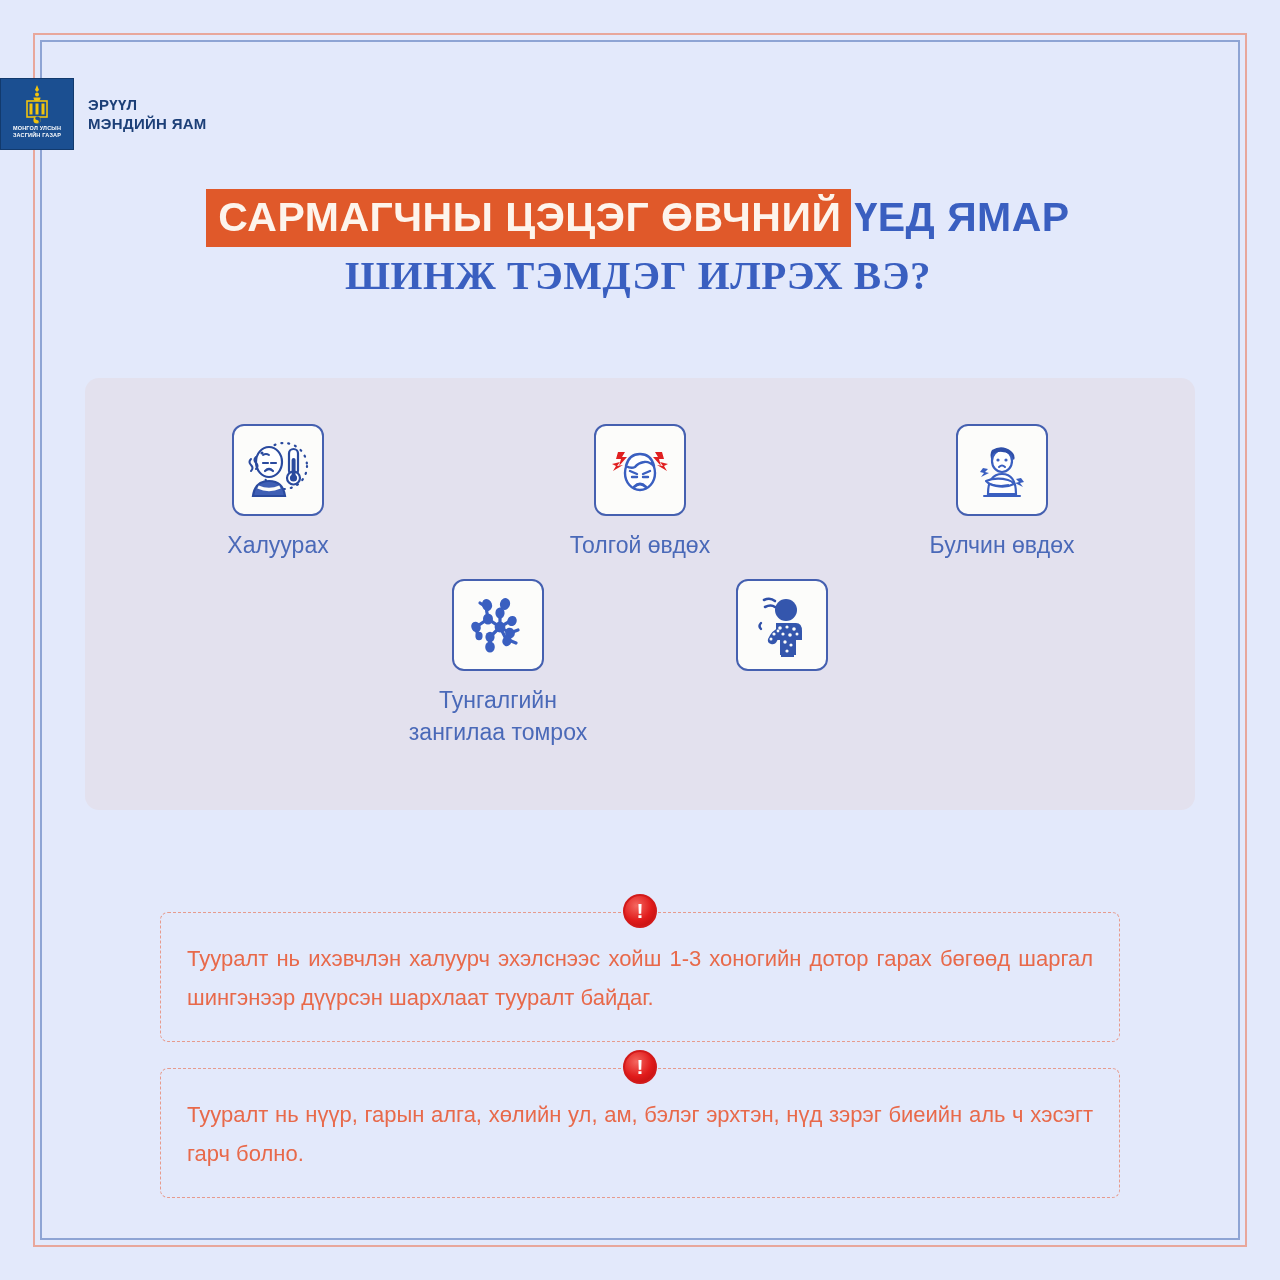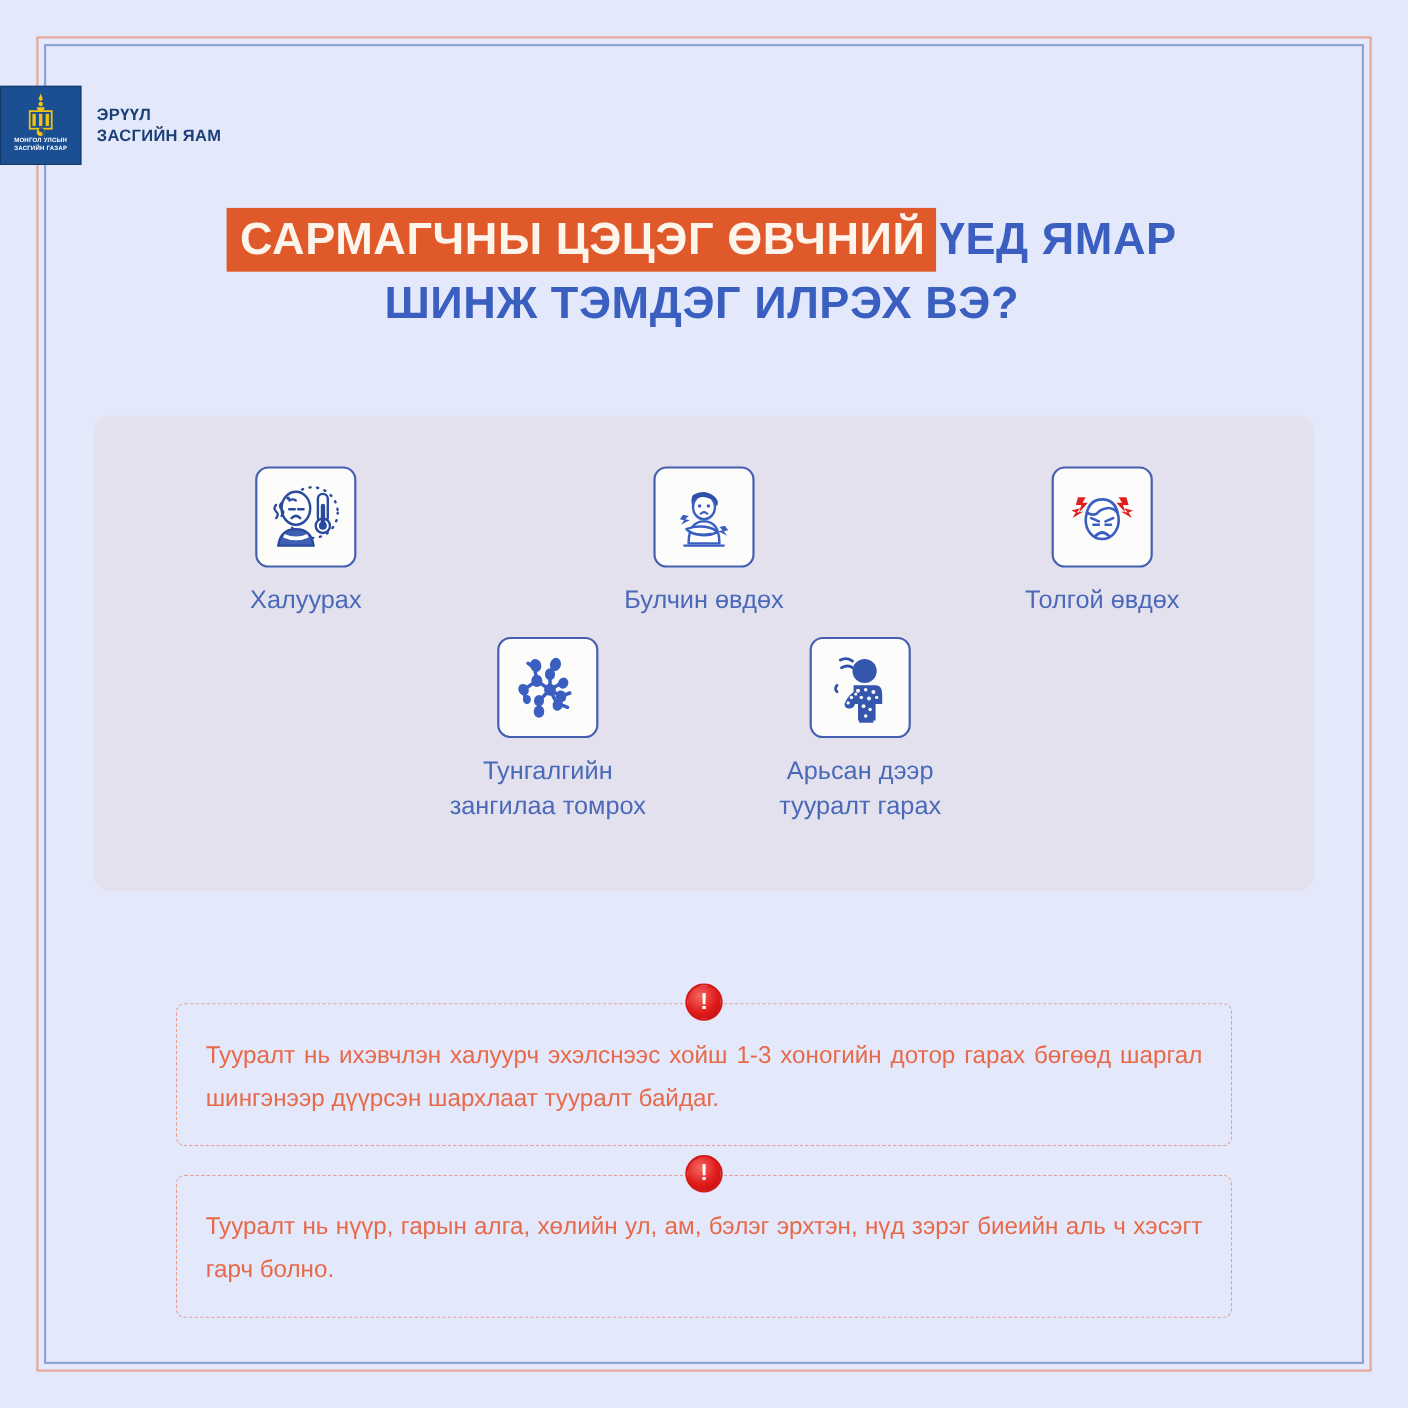--- a/index.html
+++ b/index.html
@@ -252,7 +252,7 @@
 
     <div>
       <div class="ministry-name">ЭРҮҮЛ</div>
-      <div class="ministry-name">ЗАСГИЙН ЯАМ</div>
+      <div class="ministry-name">МЭНДИЙН ЯАМ</div>
     </div>
 
   </div>

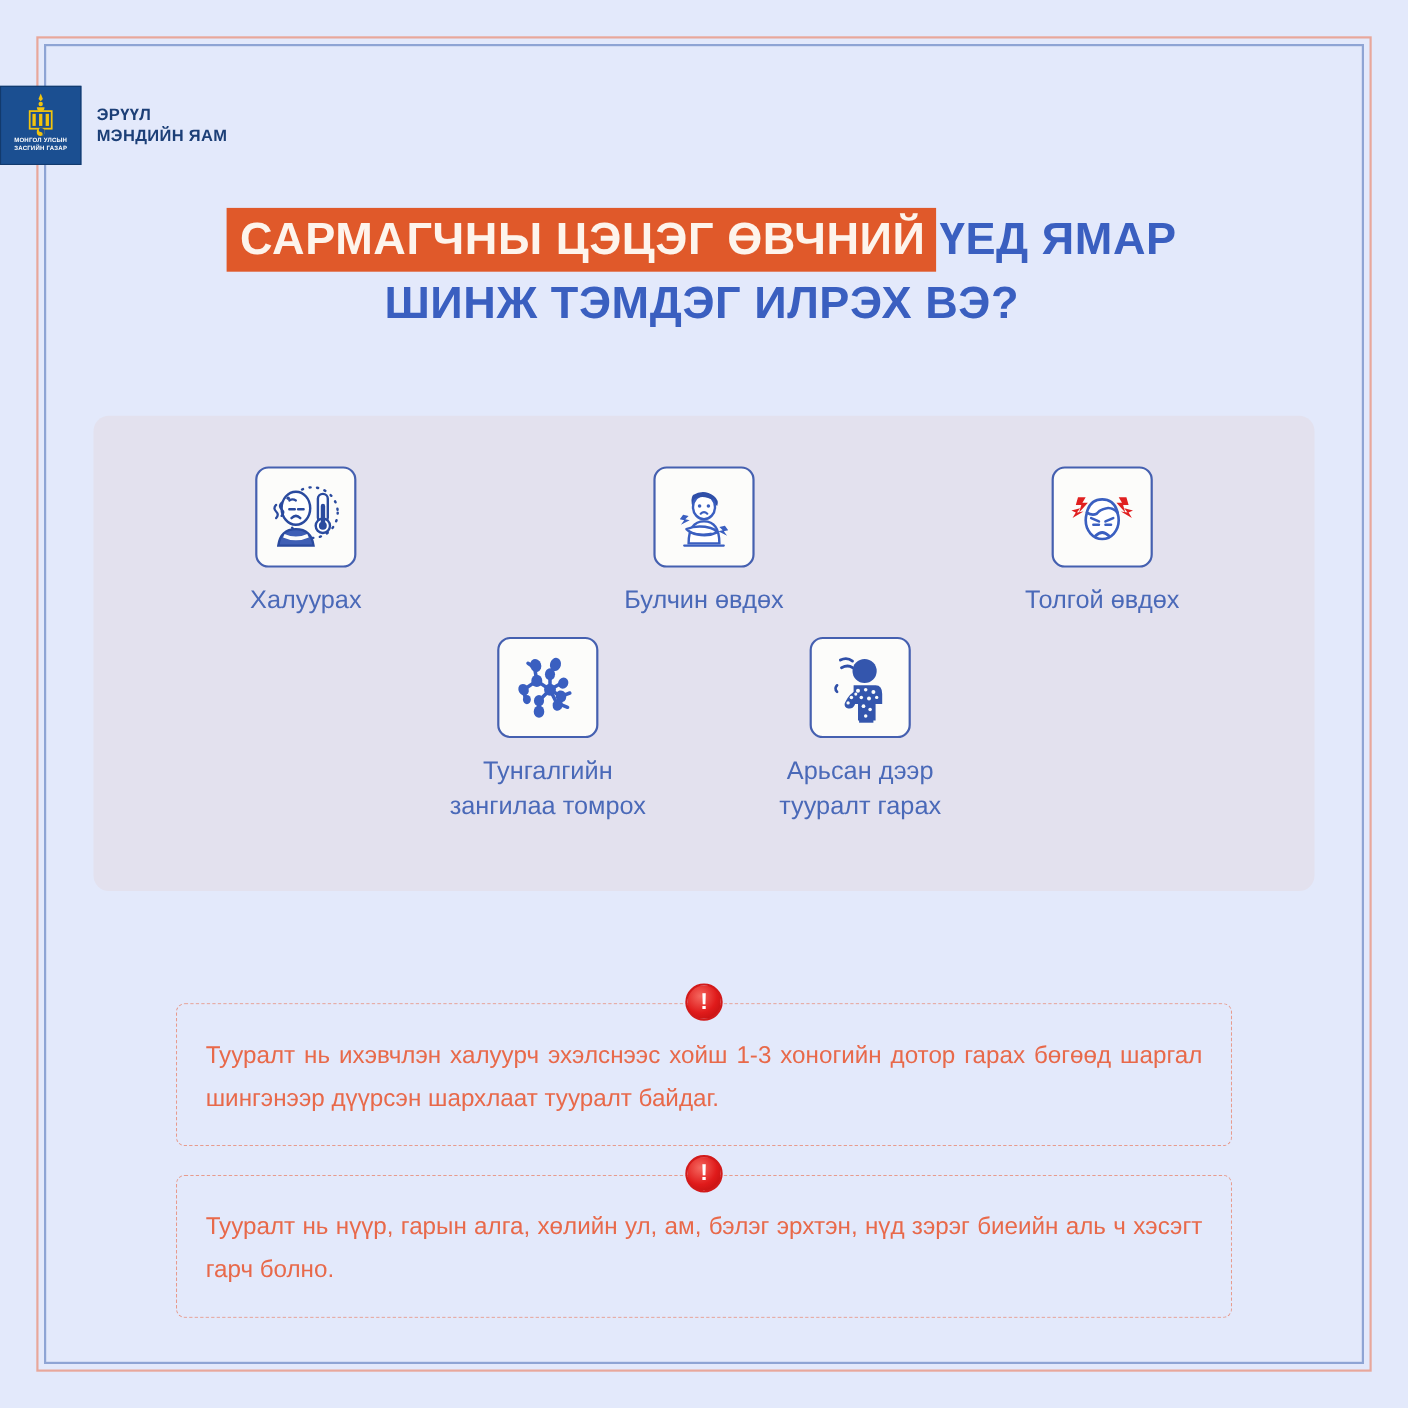--- a/index.html
+++ b/index.html
@@ -119,6 +119,7 @@
     letter-spacing: 0.5px;
     line-height: 62px;
     white-space: nowrap;
+    font-family: Liberation Serif, serif;
   }
 
   

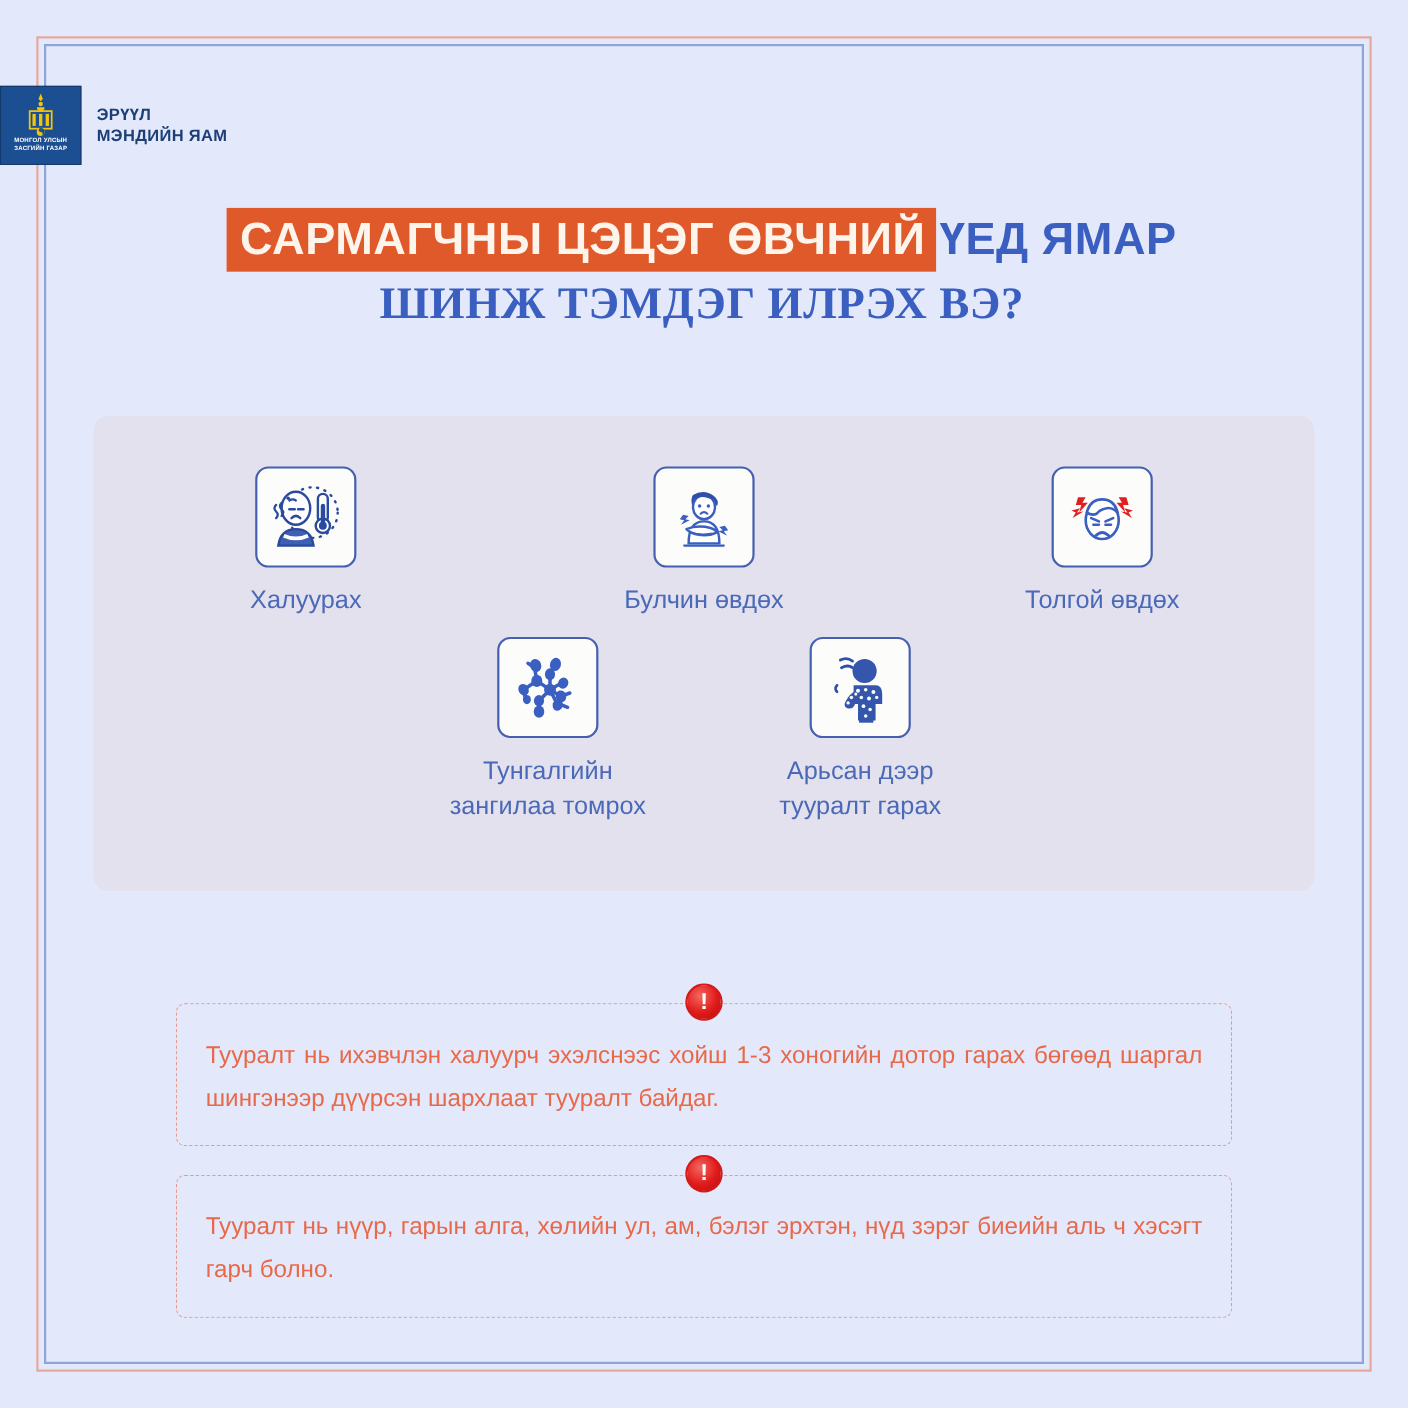--- a/index.html
+++ b/index.html
@@ -301,6 +301,30 @@
         <div class="tile">
           <svg width="76" height="76" viewBox="0 0 76 76">
 
+            <path d="M16 20 l7 0 l-3 5 l5 0 l-8 9 l2 -7 l-5 0 z" fill="#e02020"></path>
+            <path d="M10 32 l8 -2 l-3 4 l6 -1 l-10 6 l3 -5 z" fill="#e02020"></path>
+
+            <path d="M60 20 l-7 0 l3 5 l-5 0 l8 9 l-2 -7 l5 0 z" fill="#e02020"></path>
+            <path d="M66 32 l-8 -2 l3 4 l-6 -1 l10 6 l-3 -5 z" fill="#e02020"></path>
+
+            <ellipse cx="38" cy="41" rx="15" ry="17" fill="#fff" stroke="#3a5fc0" stroke-width="2.4"></ellipse>
+
+            <path d="M24 34 q3 -12 14 -12 q11 0 14 12 q-5 -5 -10 -4 q-6 1 -9 5 q-4 2 -9 -1 z" fill="#fff" stroke="#3a5fc0" stroke-width="2.4" stroke-linejoin="round"></path>
+
+            <path d="M28 39 l7 3 M48 39 l-7 3" stroke="#3a5fc0" stroke-width="2.4" stroke-linecap="round"></path>
+
+            <path d="M30 45 h5 M41 45 h5" stroke="#3a5fc0" stroke-width="2.4" stroke-linecap="round"></path>
+
+            <path d="M32 55 q6 -6 12 0" fill="none" stroke="#3a5fc0" stroke-width="2.6" stroke-linecap="round"></path>
+          </svg>
+        </div>
+        <div class="symptom-label">Толгой өвдөх</div>
+      </div>
+
+      <div class="symptom">
+        <div class="tile">
+          <svg width="76" height="76" viewBox="0 0 76 76">
+
             <path d="M28 18 q10 -6 19 1 q5 4 3 9 q-4 -4 -10 -3 q-8 1 -12 5 q-3 -8 0 -12 z" fill="#2f4fa8"></path>
 
             <ellipse cx="38" cy="29" rx="10" ry="11" fill="#fff" stroke="#3a5fc0" stroke-width="2.2"></ellipse>
@@ -323,30 +347,6 @@
           </svg>
         </div>
         <div class="symptom-label">Булчин өвдөх</div>
-      </div>
-
-      <div class="symptom">
-        <div class="tile">
-          <svg width="76" height="76" viewBox="0 0 76 76">
-
-            <path d="M16 20 l7 0 l-3 5 l5 0 l-8 9 l2 -7 l-5 0 z" fill="#e02020"></path>
-            <path d="M10 32 l8 -2 l-3 4 l6 -1 l-10 6 l3 -5 z" fill="#e02020"></path>
-
-            <path d="M60 20 l-7 0 l3 5 l-5 0 l8 9 l-2 -7 l5 0 z" fill="#e02020"></path>
-            <path d="M66 32 l-8 -2 l3 4 l-6 -1 l10 6 l-3 -5 z" fill="#e02020"></path>
-
-            <ellipse cx="38" cy="41" rx="15" ry="17" fill="#fff" stroke="#3a5fc0" stroke-width="2.4"></ellipse>
-
-            <path d="M24 34 q3 -12 14 -12 q11 0 14 12 q-5 -5 -10 -4 q-6 1 -9 5 q-4 2 -9 -1 z" fill="#fff" stroke="#3a5fc0" stroke-width="2.4" stroke-linejoin="round"></path>
-
-            <path d="M28 39 l7 3 M48 39 l-7 3" stroke="#3a5fc0" stroke-width="2.4" stroke-linecap="round"></path>
-
-            <path d="M30 45 h5 M41 45 h5" stroke="#3a5fc0" stroke-width="2.4" stroke-linecap="round"></path>
-
-            <path d="M32 55 q6 -6 12 0" fill="none" stroke="#3a5fc0" stroke-width="2.6" stroke-linecap="round"></path>
-          </svg>
-        </div>
-        <div class="symptom-label">Толгой өвдөх</div>
       </div>
 
     </div>

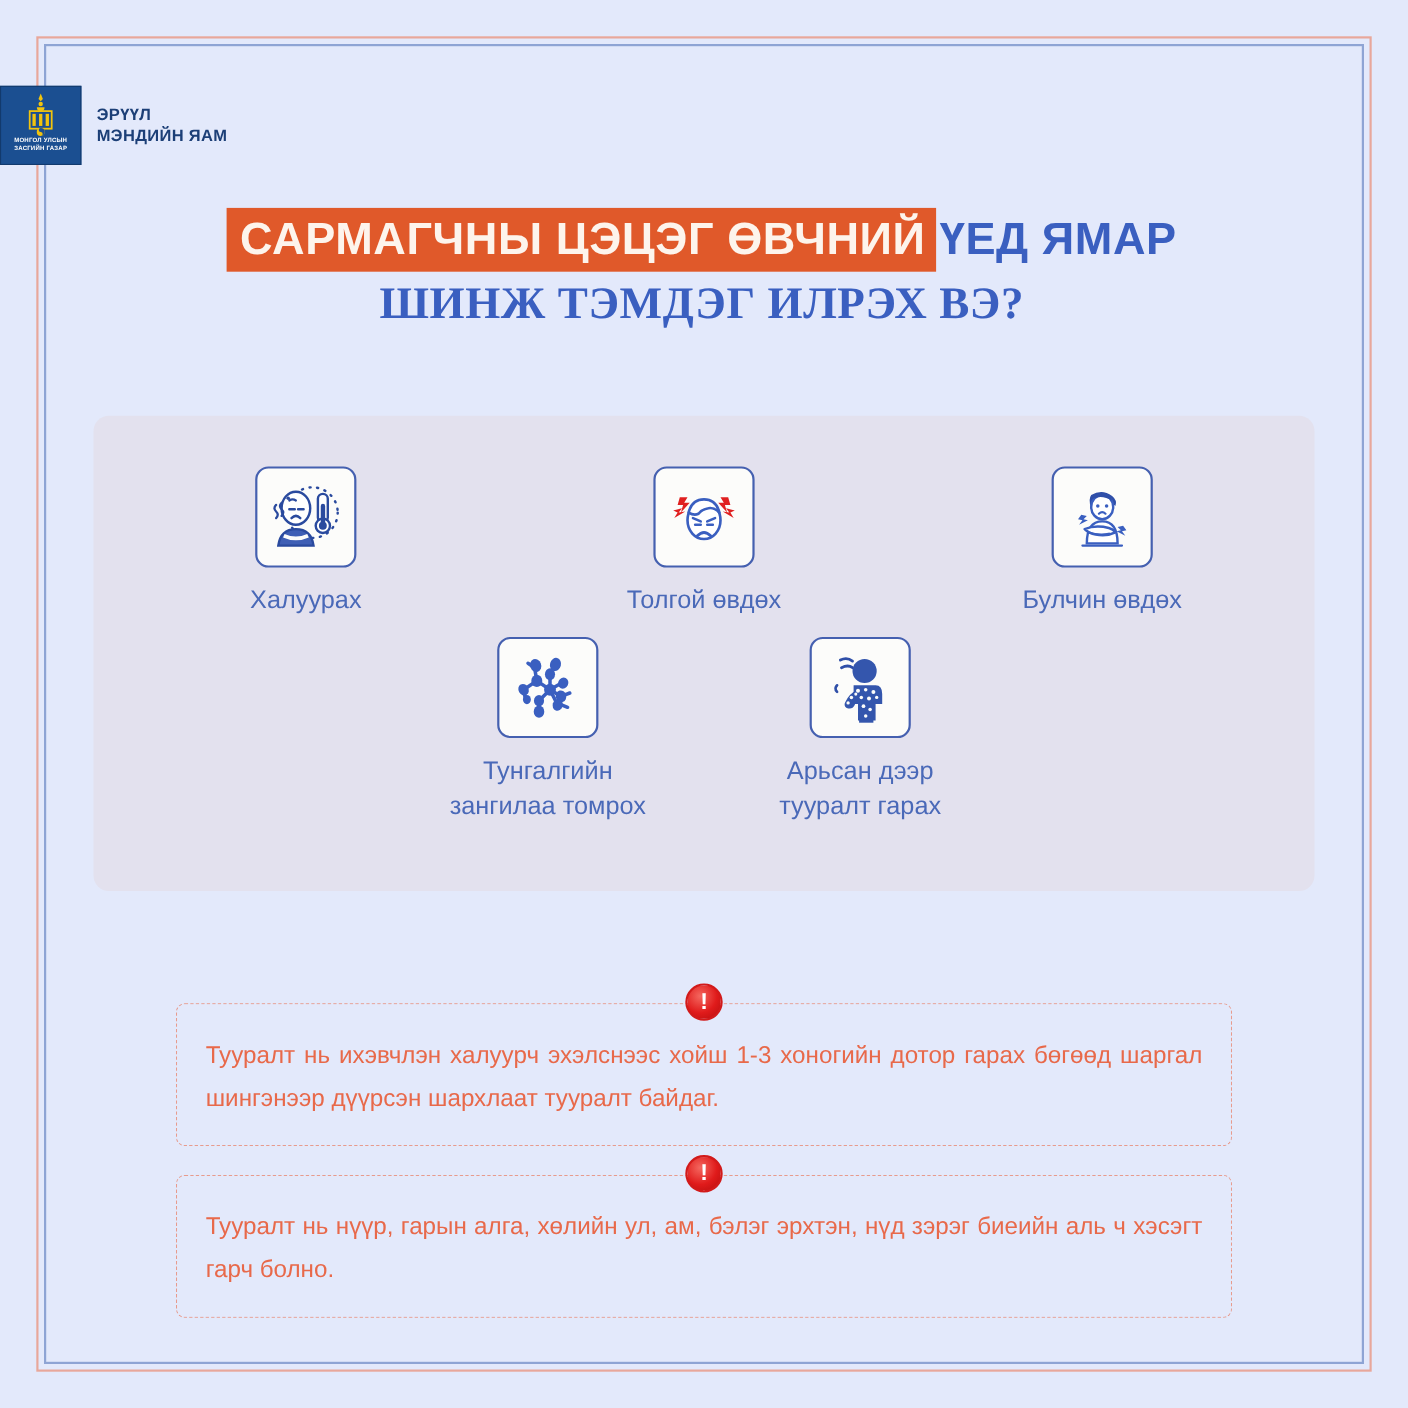--- a/index.html
+++ b/index.html
@@ -416,7 +416,6 @@
             </g>
           </svg>
         </div>
-        <div class="symptom-label">Арьсан дээр тууралт гарах</div>
       </div>
 
     </div>

